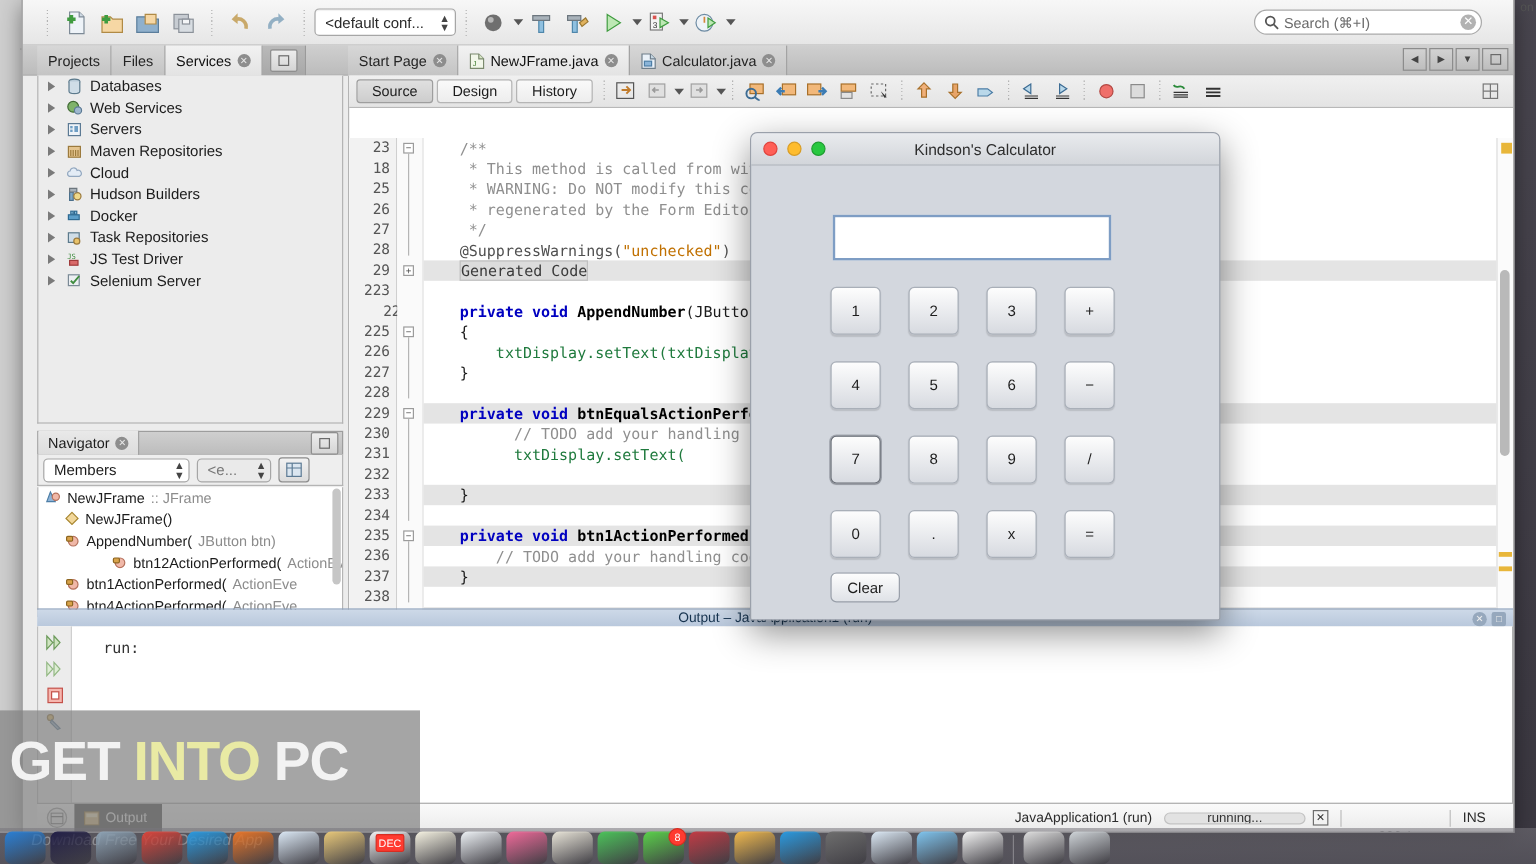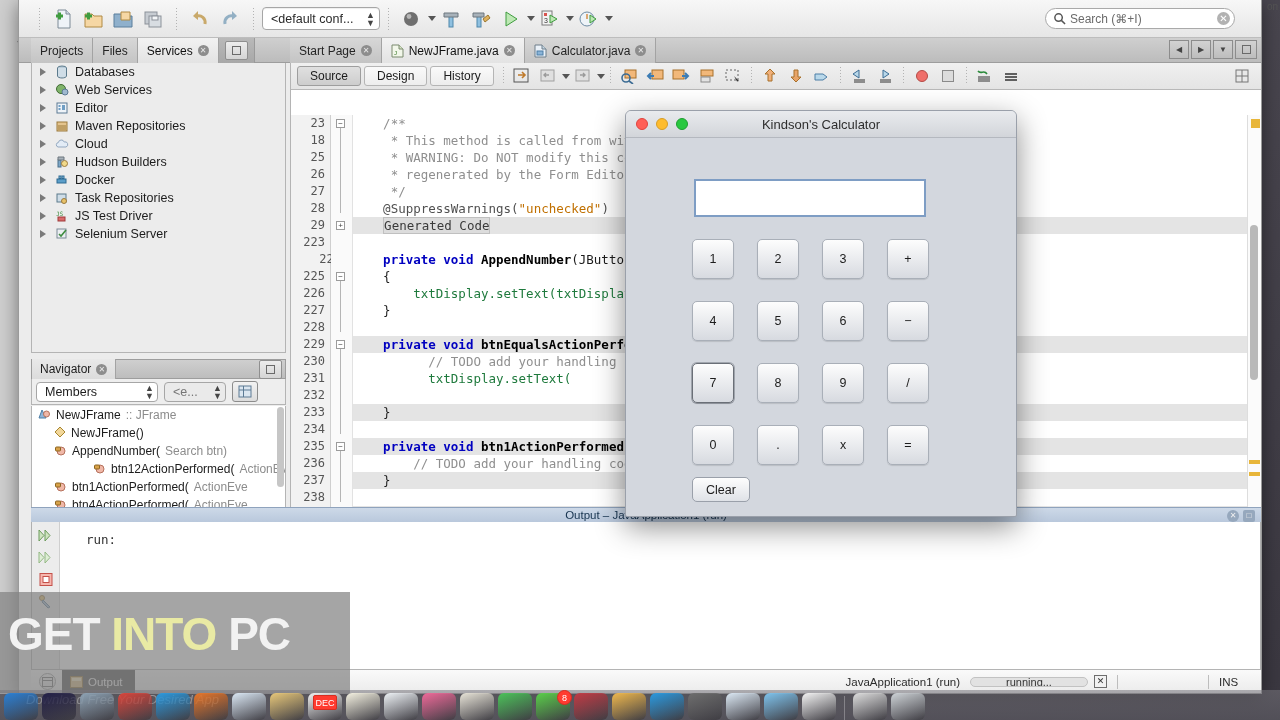--- a/index.html
+++ b/index.html
@@ -418,7 +418,7 @@
               <rect x="3.5" y="7" width="2" height="2" fill="#6f9ec4"></rect>
             </svg>
           </span>
-        <span>Editor</span>
+        <span>Servers</span>
       </div>
       <div class="trow">
         <span class="twist"></span>

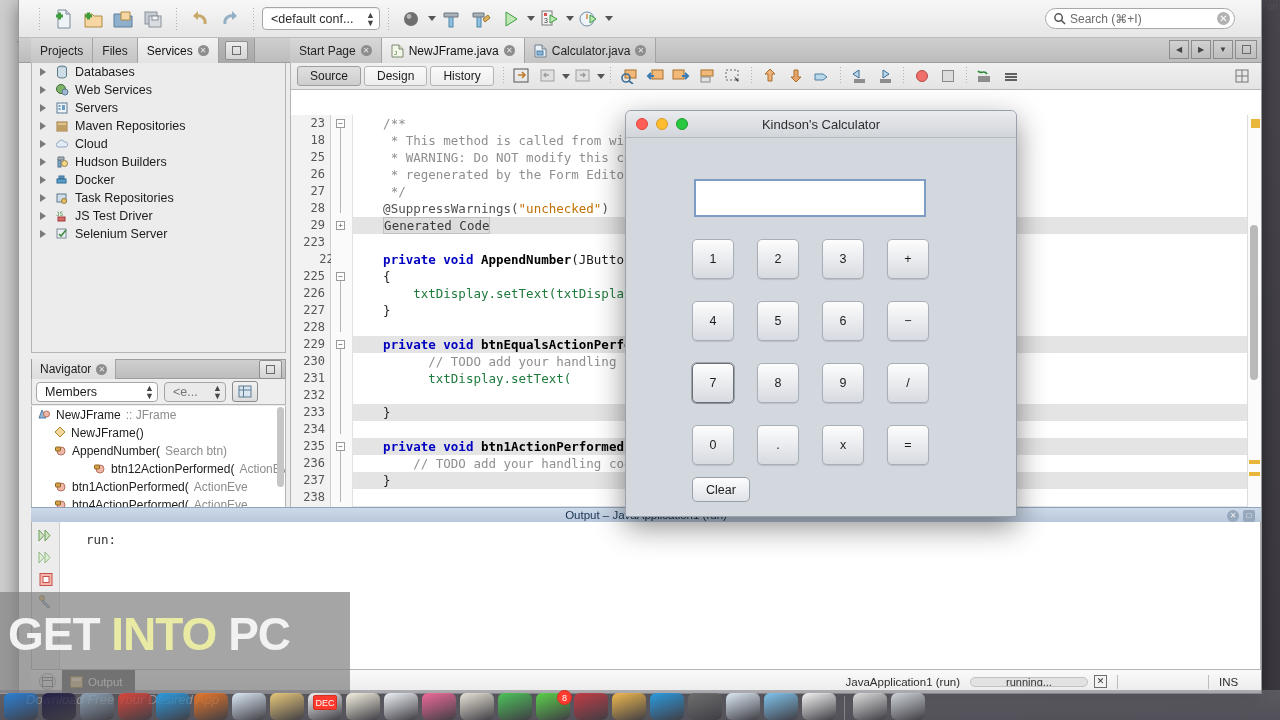--- a/index.html
+++ b/index.html
@@ -541,7 +541,7 @@
                 <rect x="1.5" y="4" width="5" height="4" rx="1" fill="#d8a24a" stroke="#8c6520"></rect>
               </svg></span>
           <span>AppendNumber(</span>
-          <span class="dim">Search btn)</span>
+          <span class="dim">JButton btn)</span>
         </div>
         <div class="nrow" style="padding-left:18px;margin-left:43px;">
           <span><svg width="13" height="13" viewBox="0 0 13 13">

